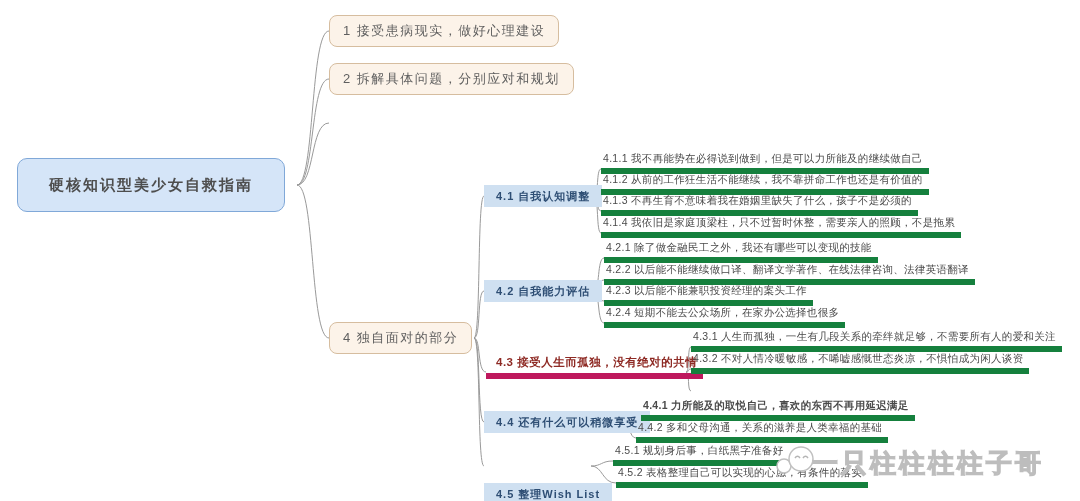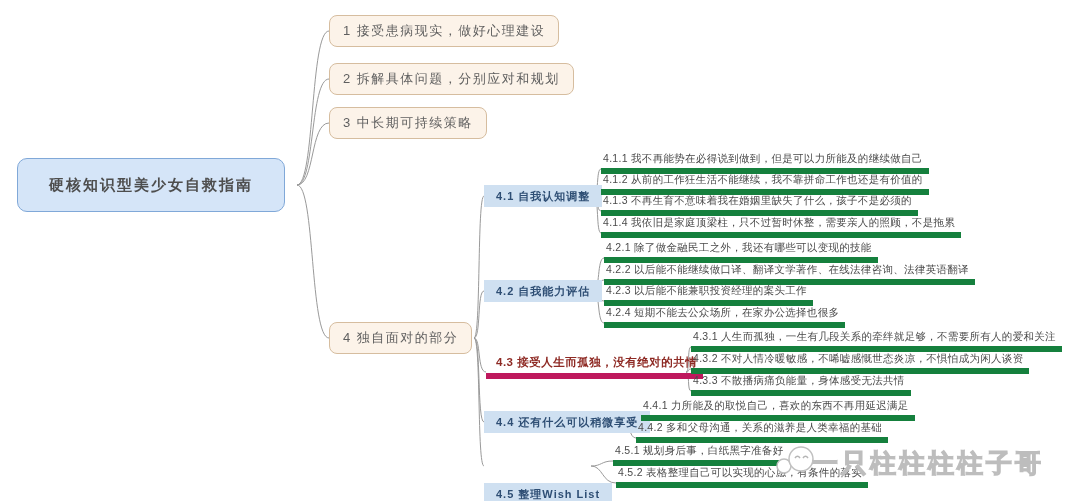--- a/index.html
+++ b/index.html
@@ -95,7 +95,6 @@
 
   <div class="node branch b1">1 接受患病现实，做好心理建设</div>
   <div class="node branch b2">2 拆解具体问题，分别应对和规划</div>
-  <div class="node branch b3">3 中长期可持续策略</div>
   <div class="node branch b4">4 独自面对的部分</div>
 
   <div class="node l2box s41">4.1 自我认知调整</div>

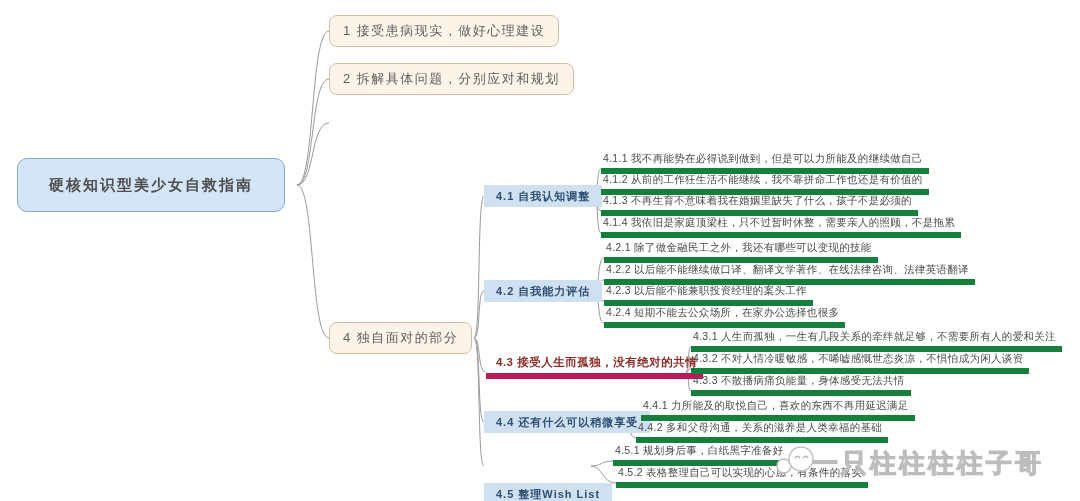--- a/index.html
+++ b/index.html
@@ -115,7 +115,6 @@
 
   <div class="node leaf" style="left:691px;top:330px;">4.3.1 人生而孤独，一生有几段关系的牵绊就足够，不需要所有人的爱和关注</div>
   <div class="node leaf" style="left:691px;top:352px;">4.3.2 不对人情冷暖敏感，不唏嘘感慨世态炎凉，不惧怕成为闲人谈资</div>
-  <div class="node leaf" style="left:691px;top:374px;">4.3.3 不散播病痛负能量，身体感受无法共情</div>
 
   <div class="node leaf" style="left:641px;top:399px;">4.4.1 力所能及的取悦自己，喜欢的东西不再用延迟满足</div>
   <div class="node leaf" style="left:636px;top:421px;">4.4.2 多和父母沟通，关系的滋养是人类幸福的基础</div>

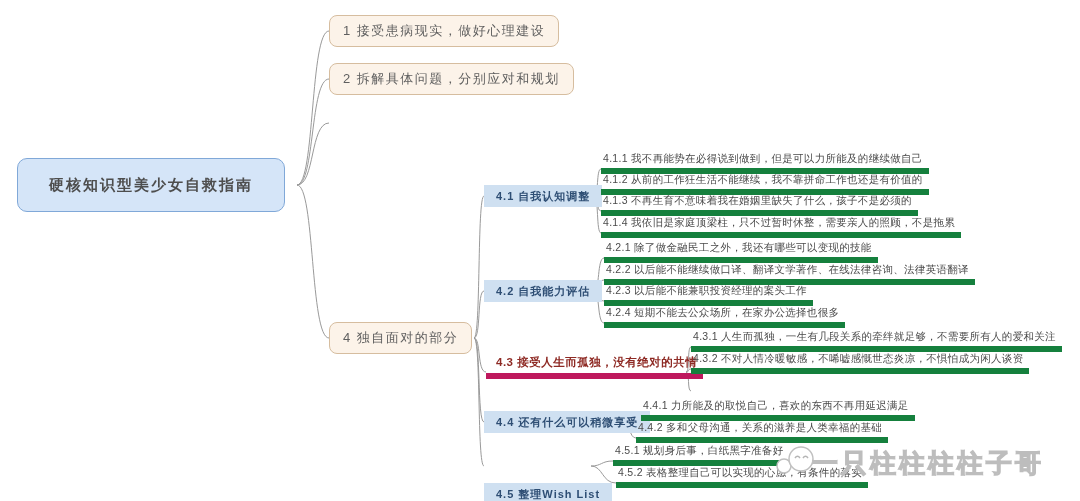--- a/index.html
+++ b/index.html
@@ -116,7 +116,7 @@
   <div class="node leaf" style="left:691px;top:330px;">4.3.1 人生而孤独，一生有几段关系的牵绊就足够，不需要所有人的爱和关注</div>
   <div class="node leaf" style="left:691px;top:352px;">4.3.2 不对人情冷暖敏感，不唏嘘感慨世态炎凉，不惧怕成为闲人谈资</div>
 
-  <div class="node leaf" style="left:641px;top:399px;">4.4.1 力所能及的取悦自己，喜欢的东西不再用延迟满足</div>
+  <div class="node leaf" style="left:641px;top:399px;font-weight:bold;">4.4.1 力所能及的取悦自己，喜欢的东西不再用延迟满足</div>
   <div class="node leaf" style="left:636px;top:421px;">4.4.2 多和父母沟通，关系的滋养是人类幸福的基础</div>
 
   <div class="node leaf" style="left:613px;top:444px;">4.5.1 规划身后事，白纸黑字准备好</div>

